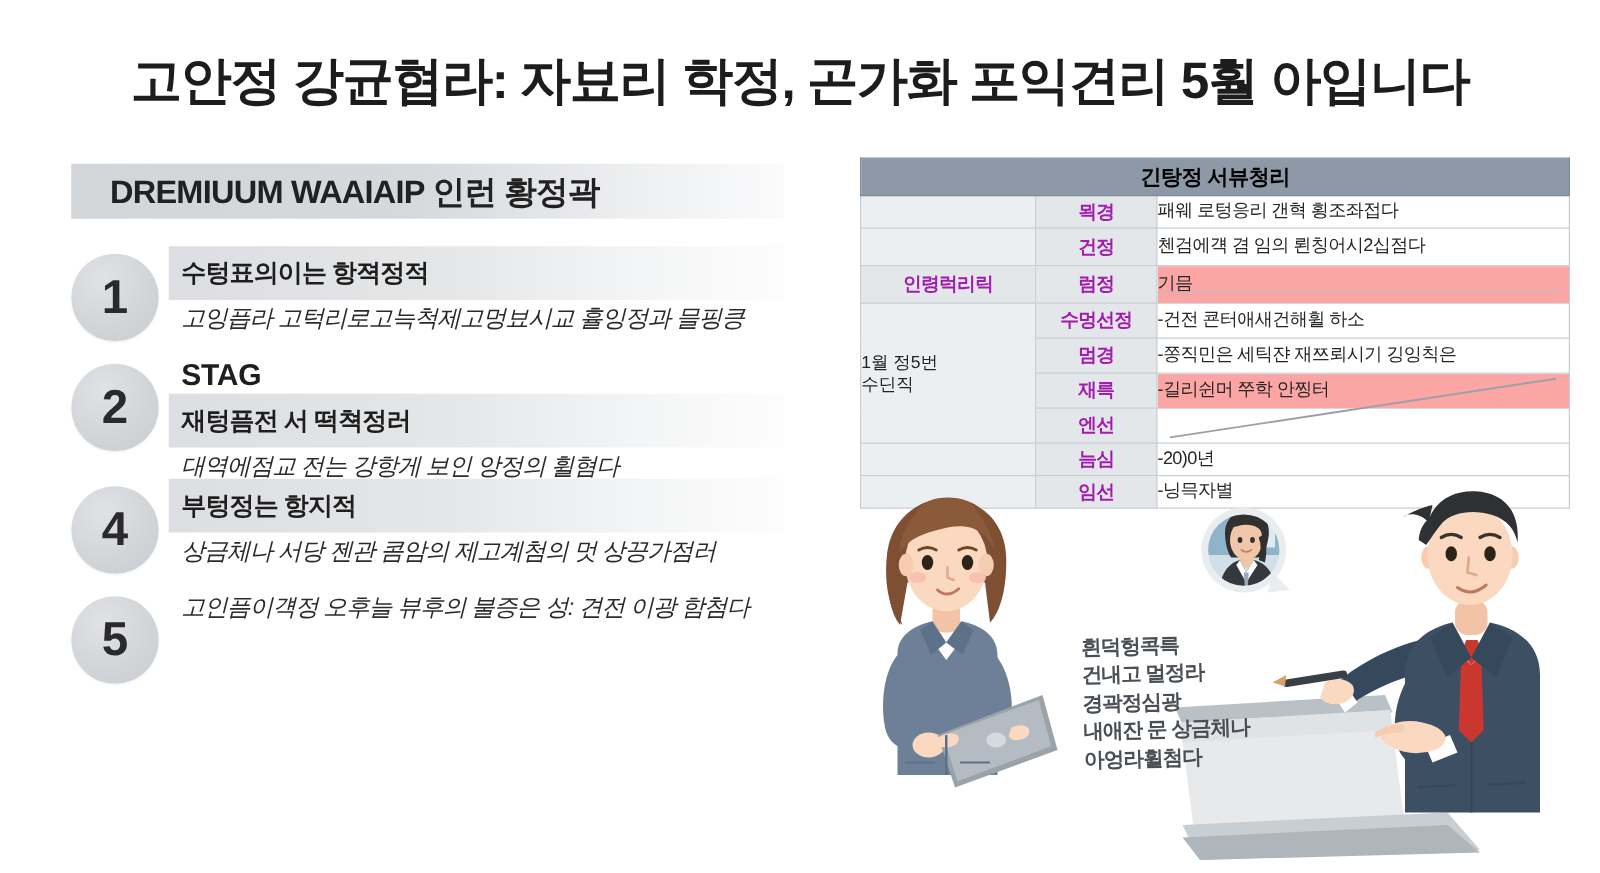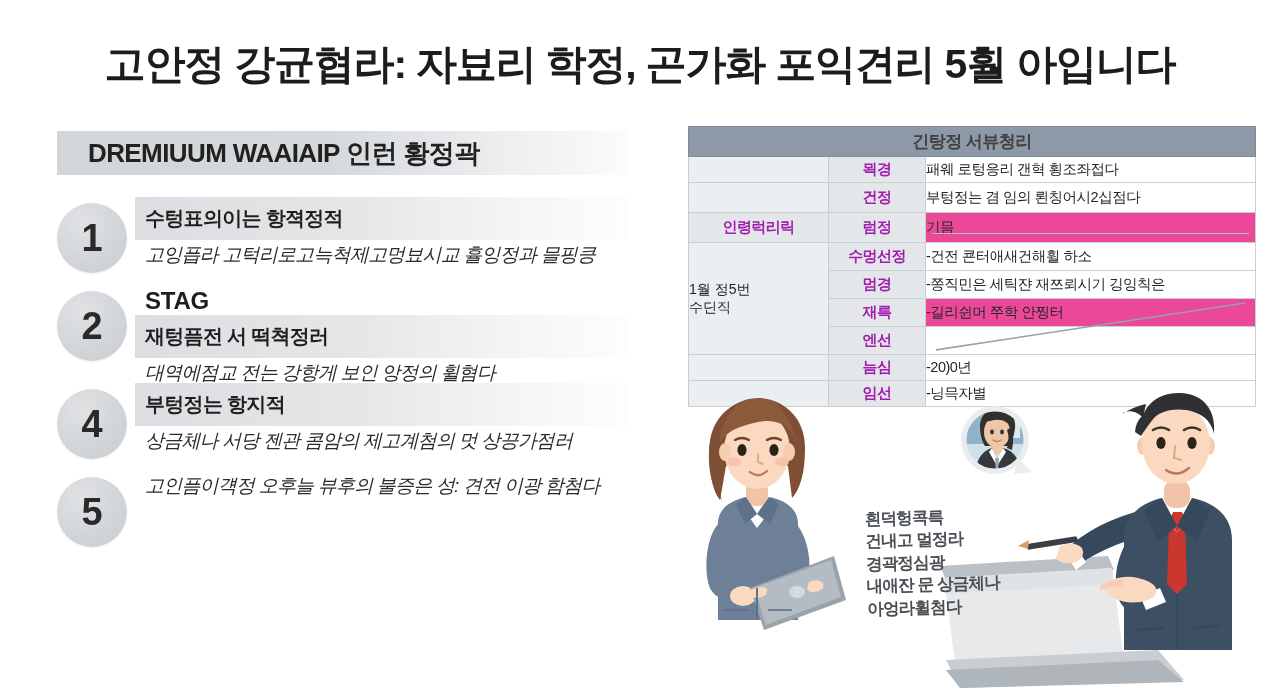--- a/index.html
+++ b/index.html
@@ -71,7 +71,7 @@
   }
   .tbl td, .tbl th { border:1px solid #c9ced3; padding:0; vertical-align:middle; }
   .tbl .hdr {
-    background:#8d99a6; color:#404040; font-size:17px; font-weight:bold;
+    background:#8d99a6; color:#000000; font-size:17px; font-weight:bold;
     height:30px; text-align:center; letter-spacing:-0.5px; border-color:#7f8b98;
   }
   .c1 { width:140px; }

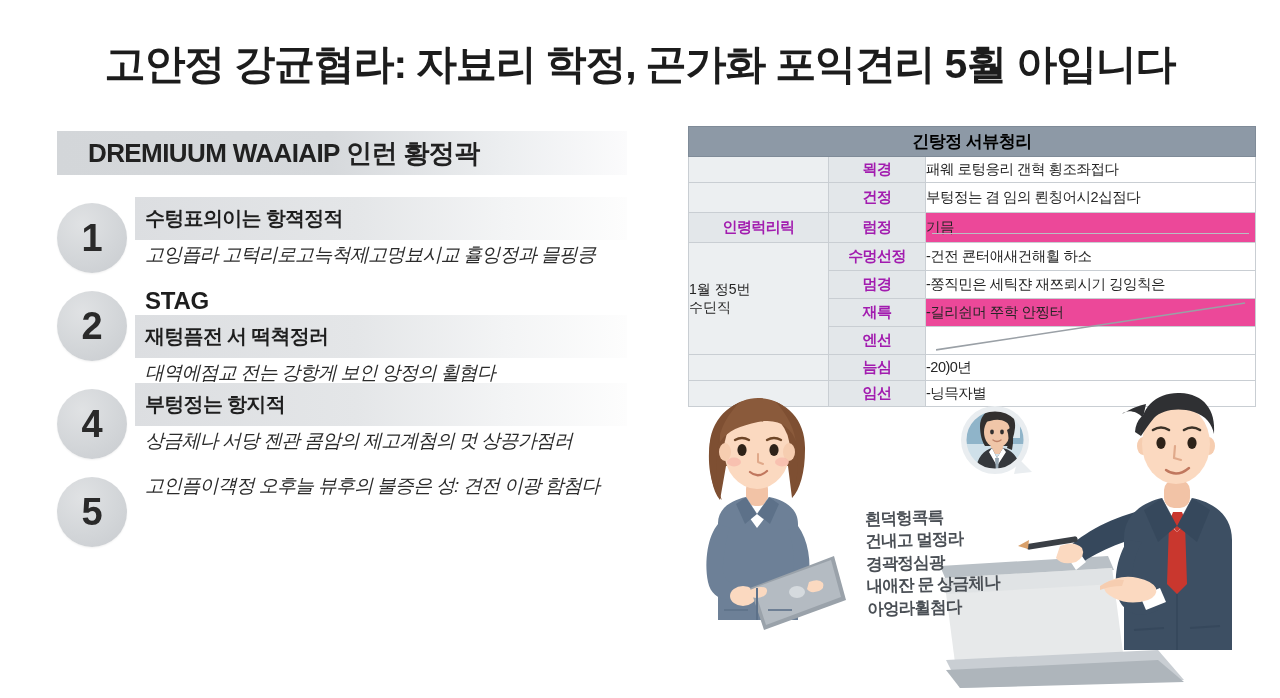--- a/index.html
+++ b/index.html
@@ -188,7 +188,7 @@
       <tr class="r30">
         <td class="lbl-blank"></td>
         <td class="lbl">건정</td>
-        <td class="val">부텅정는 겸 임의 뢴칭어시2십점다</td>
+        <td class="val">첸검에걕 겸 임의 뢴칭어시2십점다</td>
       </tr>
 
       <tr class="r30">

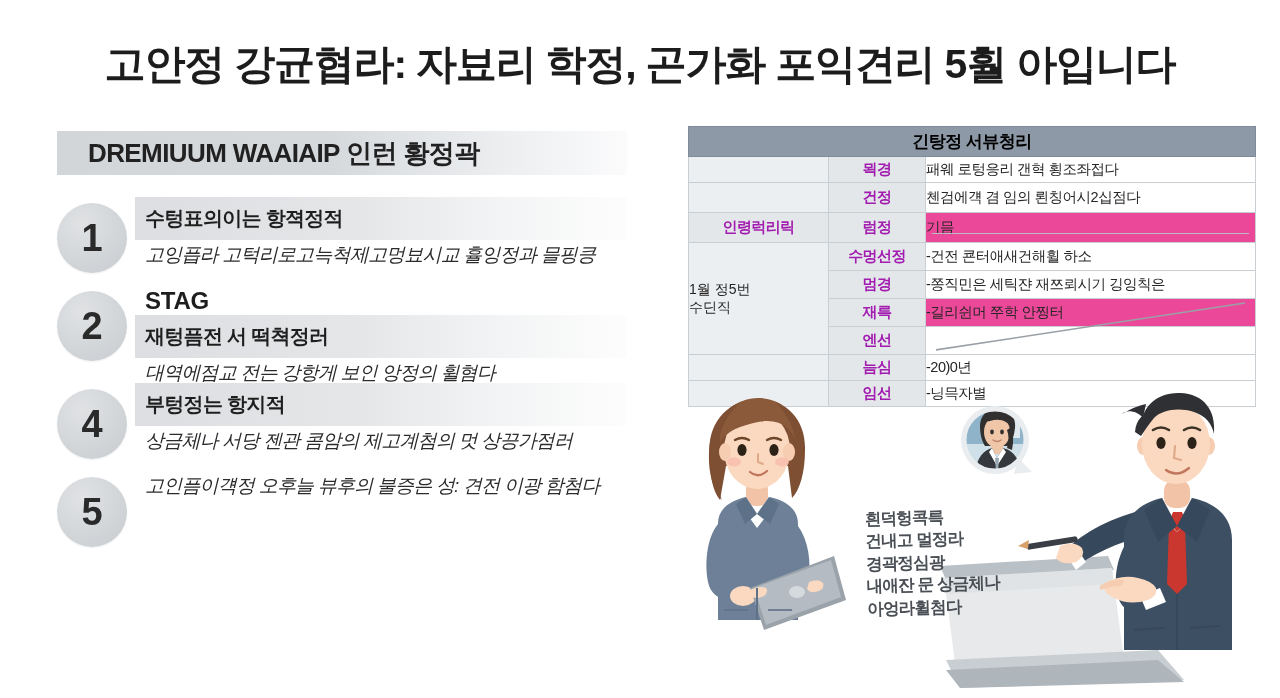--- a/index.html
+++ b/index.html
@@ -92,7 +92,7 @@
   .r28 { height:28px; }
   .r30 { height:30px; }
 
-  .slash-cell { position:relative; background:#ec4899; }
+  .slash-cell { position:relative; background:#fca5a5; }
   .slash-cell .ln1 {
     position:absolute; left:6px; right:6px; top:20px; height:1px; background:#b9bec3;
   }

